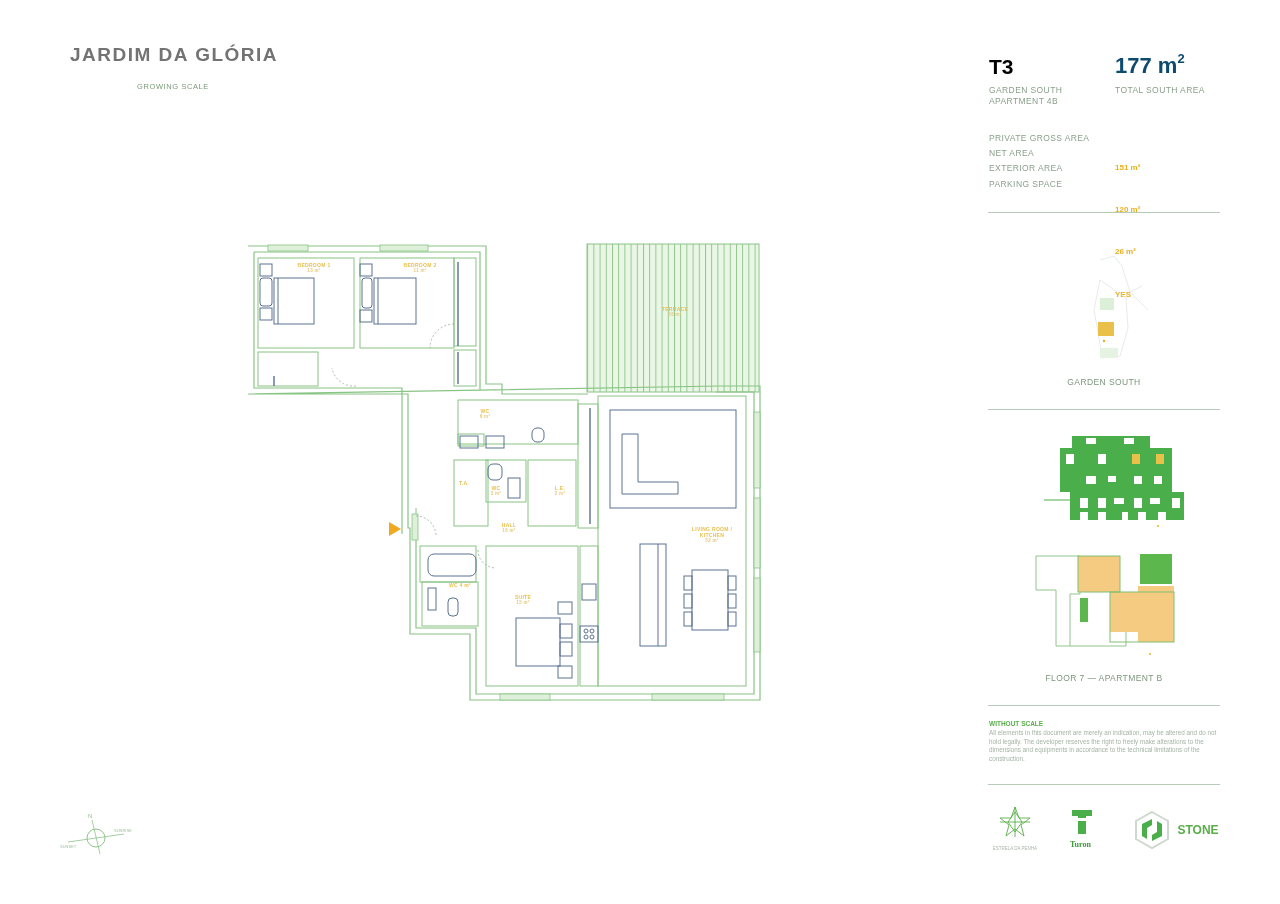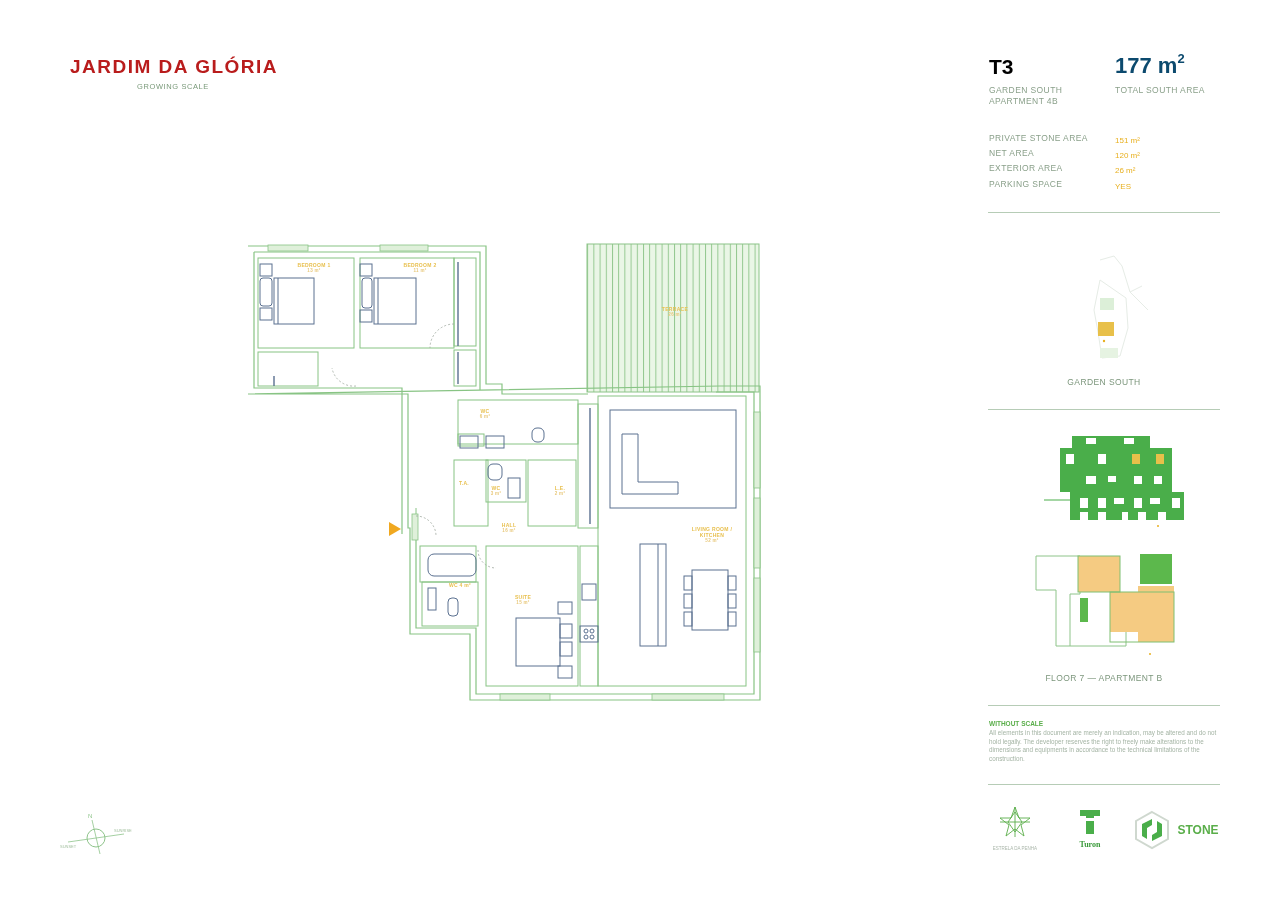--- a/index.html
+++ b/index.html
@@ -5,7 +5,7 @@
   html, body { margin:0; padding:0; background:#ffffff; }
   body { width:1280px; height:904px; position:relative; overflow:hidden; font-family:"Liberation Sans", sans-serif; }
   .abs { position:absolute; }
-  .logo-title { left:70px; top:56px; font-size:19px; font-weight:bold; letter-spacing:1.5px; color:#b91c1c; white-space:nowrap; }
+  .logo-title { left:70px; top:44px; font-size:19px; font-weight:bold; letter-spacing:1.5px; color:#737373; white-space:nowrap; }
   .logo-sub { left:137px; top:82px; font-size:7.5px; letter-spacing:0.6px; color:#7a9a7a; }
   .type-big { left:989px; top:55px; font-size:21px; font-weight:bold; color:#000000; }
   .area-big { left:1115px; top:53px; font-size:22px; font-weight:bold; color:#0c4a6e; }

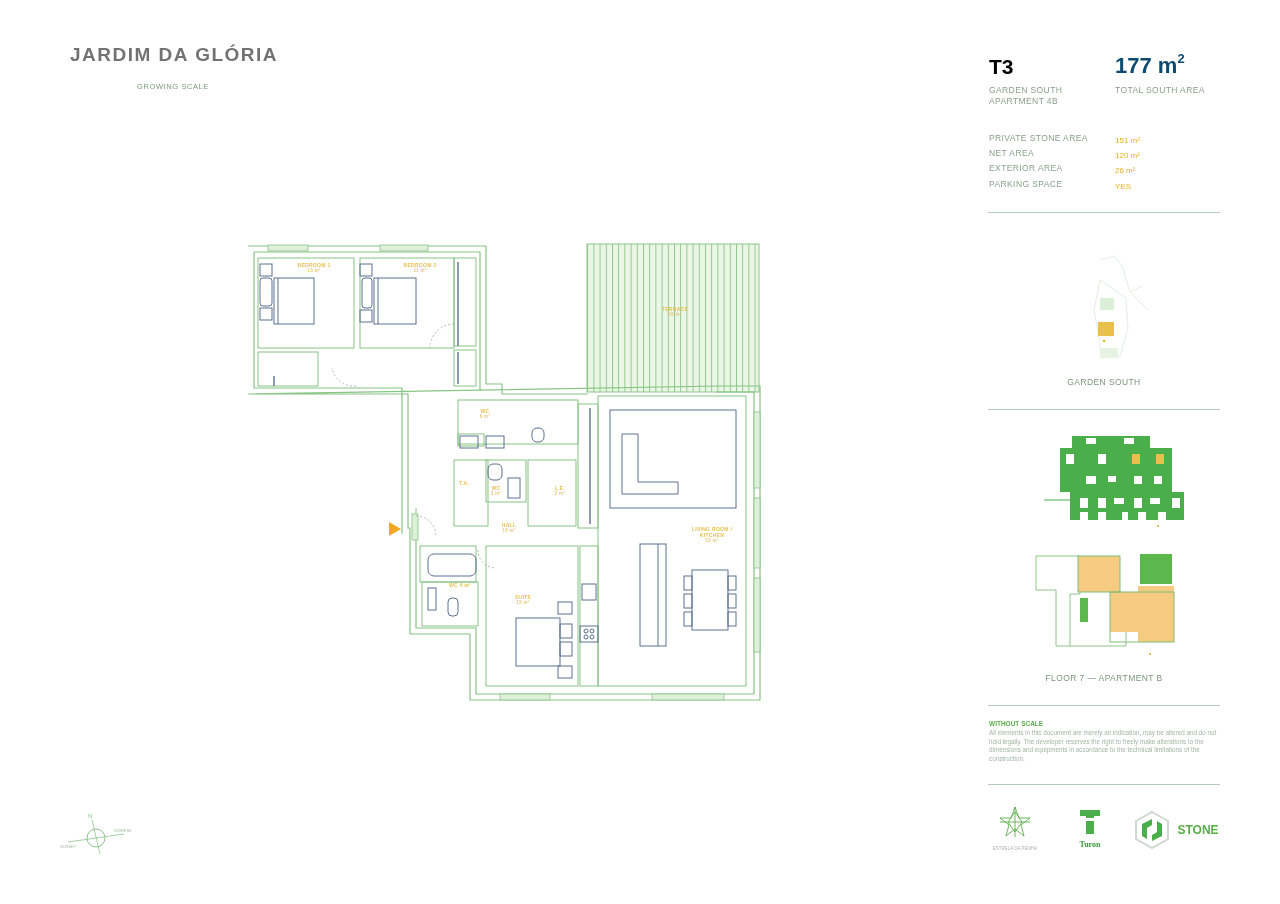--- a/index.html
+++ b/index.html
@@ -34,7 +34,7 @@
 <div class="abs lbl" style="left:1115px;top:85px;">TOTAL SOUTH AREA</div>
 
 <div class="abs" style="left:989px;top:131px;">
-  <div class="lbl" style="line-height:15.2px">PRIVATE STONE AREA</div>
+  <div class="lbl" style="line-height:15.2px">PRIVATE GROSS AREA</div>
   <div class="lbl" style="line-height:15.2px">NET AREA</div>
   <div class="lbl" style="line-height:15.2px">EXTERIOR AREA</div>
   <div class="lbl" style="line-height:15.2px">PARKING SPACE</div>

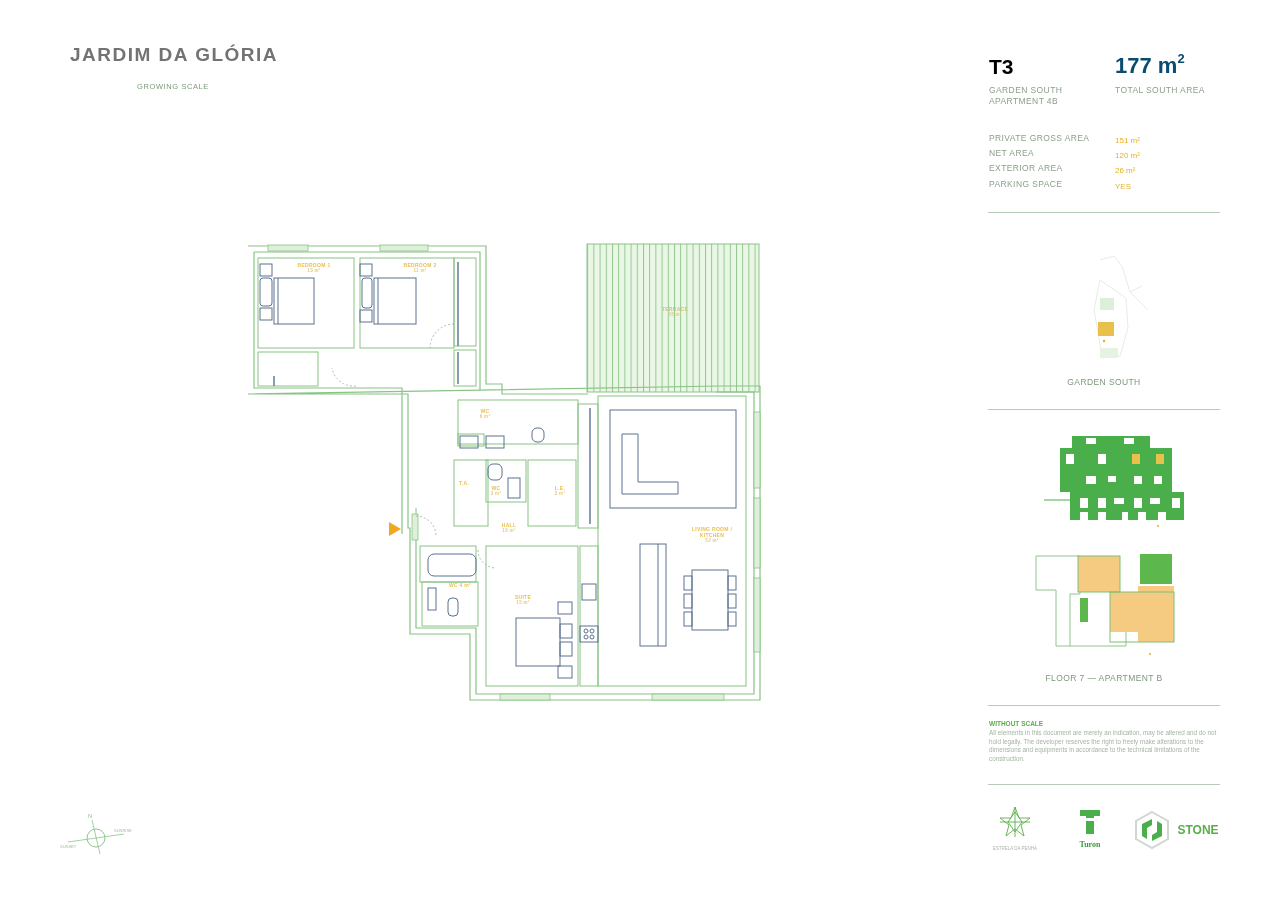--- a/index.html
+++ b/index.html
@@ -11,7 +11,7 @@
   .area-big { left:1115px; top:53px; font-size:22px; font-weight:bold; color:#0c4a6e; }
   .area-big sup { font-size:13px; vertical-align:top; position:relative; top:-2px; }
   .lbl { font-size:8.5px; color:#8aa08a; letter-spacing:0.4px; line-height:11px; }
-  .val { font-size:8px; color:#e8b020; font-weight:normal; line-height:15.2px; }
+  .val { font-size:8px; color:#e8b020; font-weight:bold; line-height:15.2px;margin-top:27px; }
   .rule { left:988px; width:232px; height:1px; background:#b6ccb6; }
   .caption { font-size:8.5px; color:#7c967c; letter-spacing:0.4px; text-align:center; }
   .disc-title { left:989px; top:720px; font-size:6.5px; font-weight:bold; color:#5aae4a; }

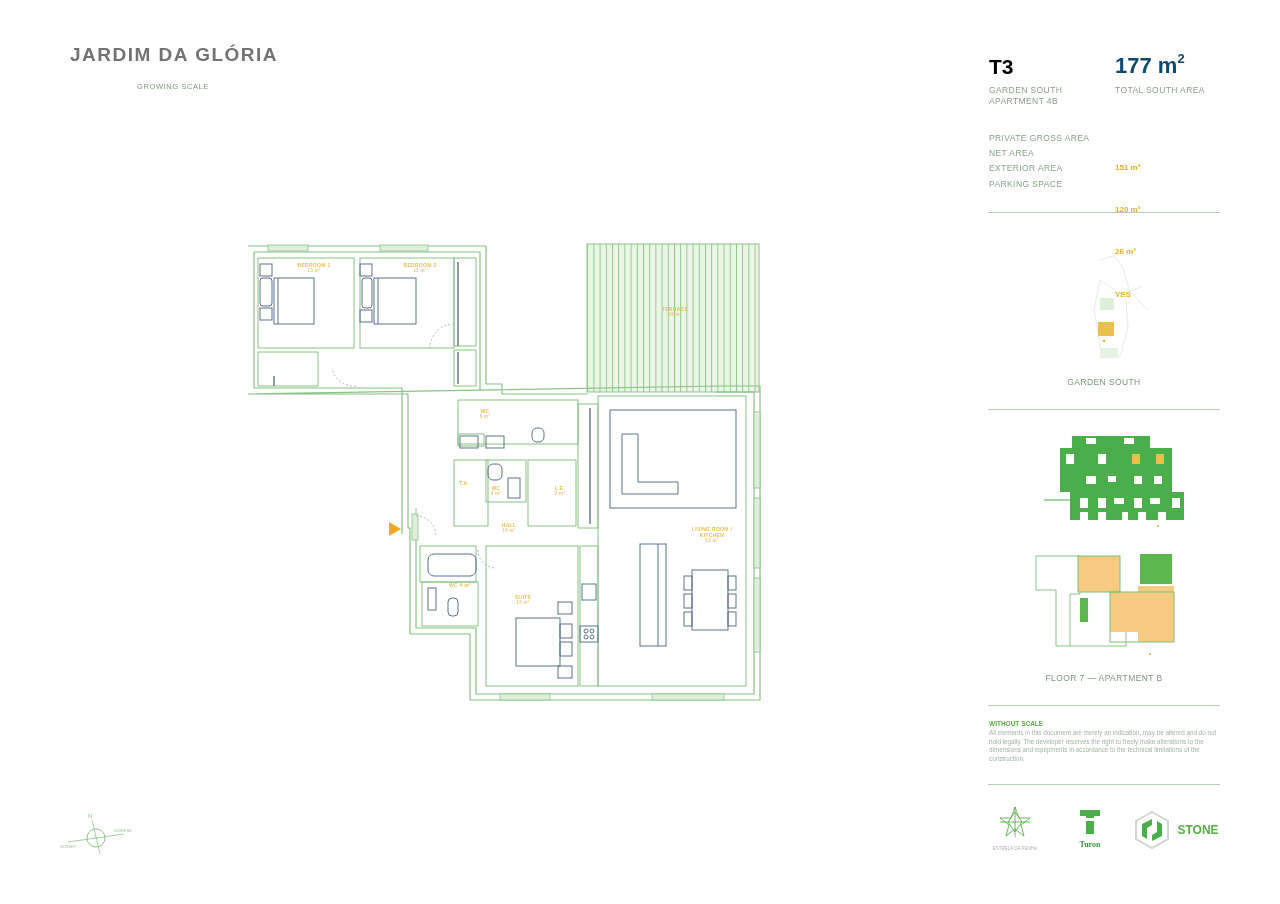--- a/index.html
+++ b/index.html
@@ -125,7 +125,7 @@
   </svg>
   <div style="font-size:4.5px;color:#aab6aa;margin-top:3px;">ESTRELA DA PENHA</div>
 </div>
-<div class="abs" style="left:1070px;top:808px;width:40px;text-align:center;">
+<div class="abs" style="left:1070px;top:808px;width:40px;">
   <svg width="24" height="28" viewBox="0 0 24 28">
     <path d="M2 2 H22 V8 H16 V26 H8 V8 H2 Z" fill="#4aae4a"></path>
     <path d="M4 10 H20 V13 H4 Z" fill="#ffffff"></path>

